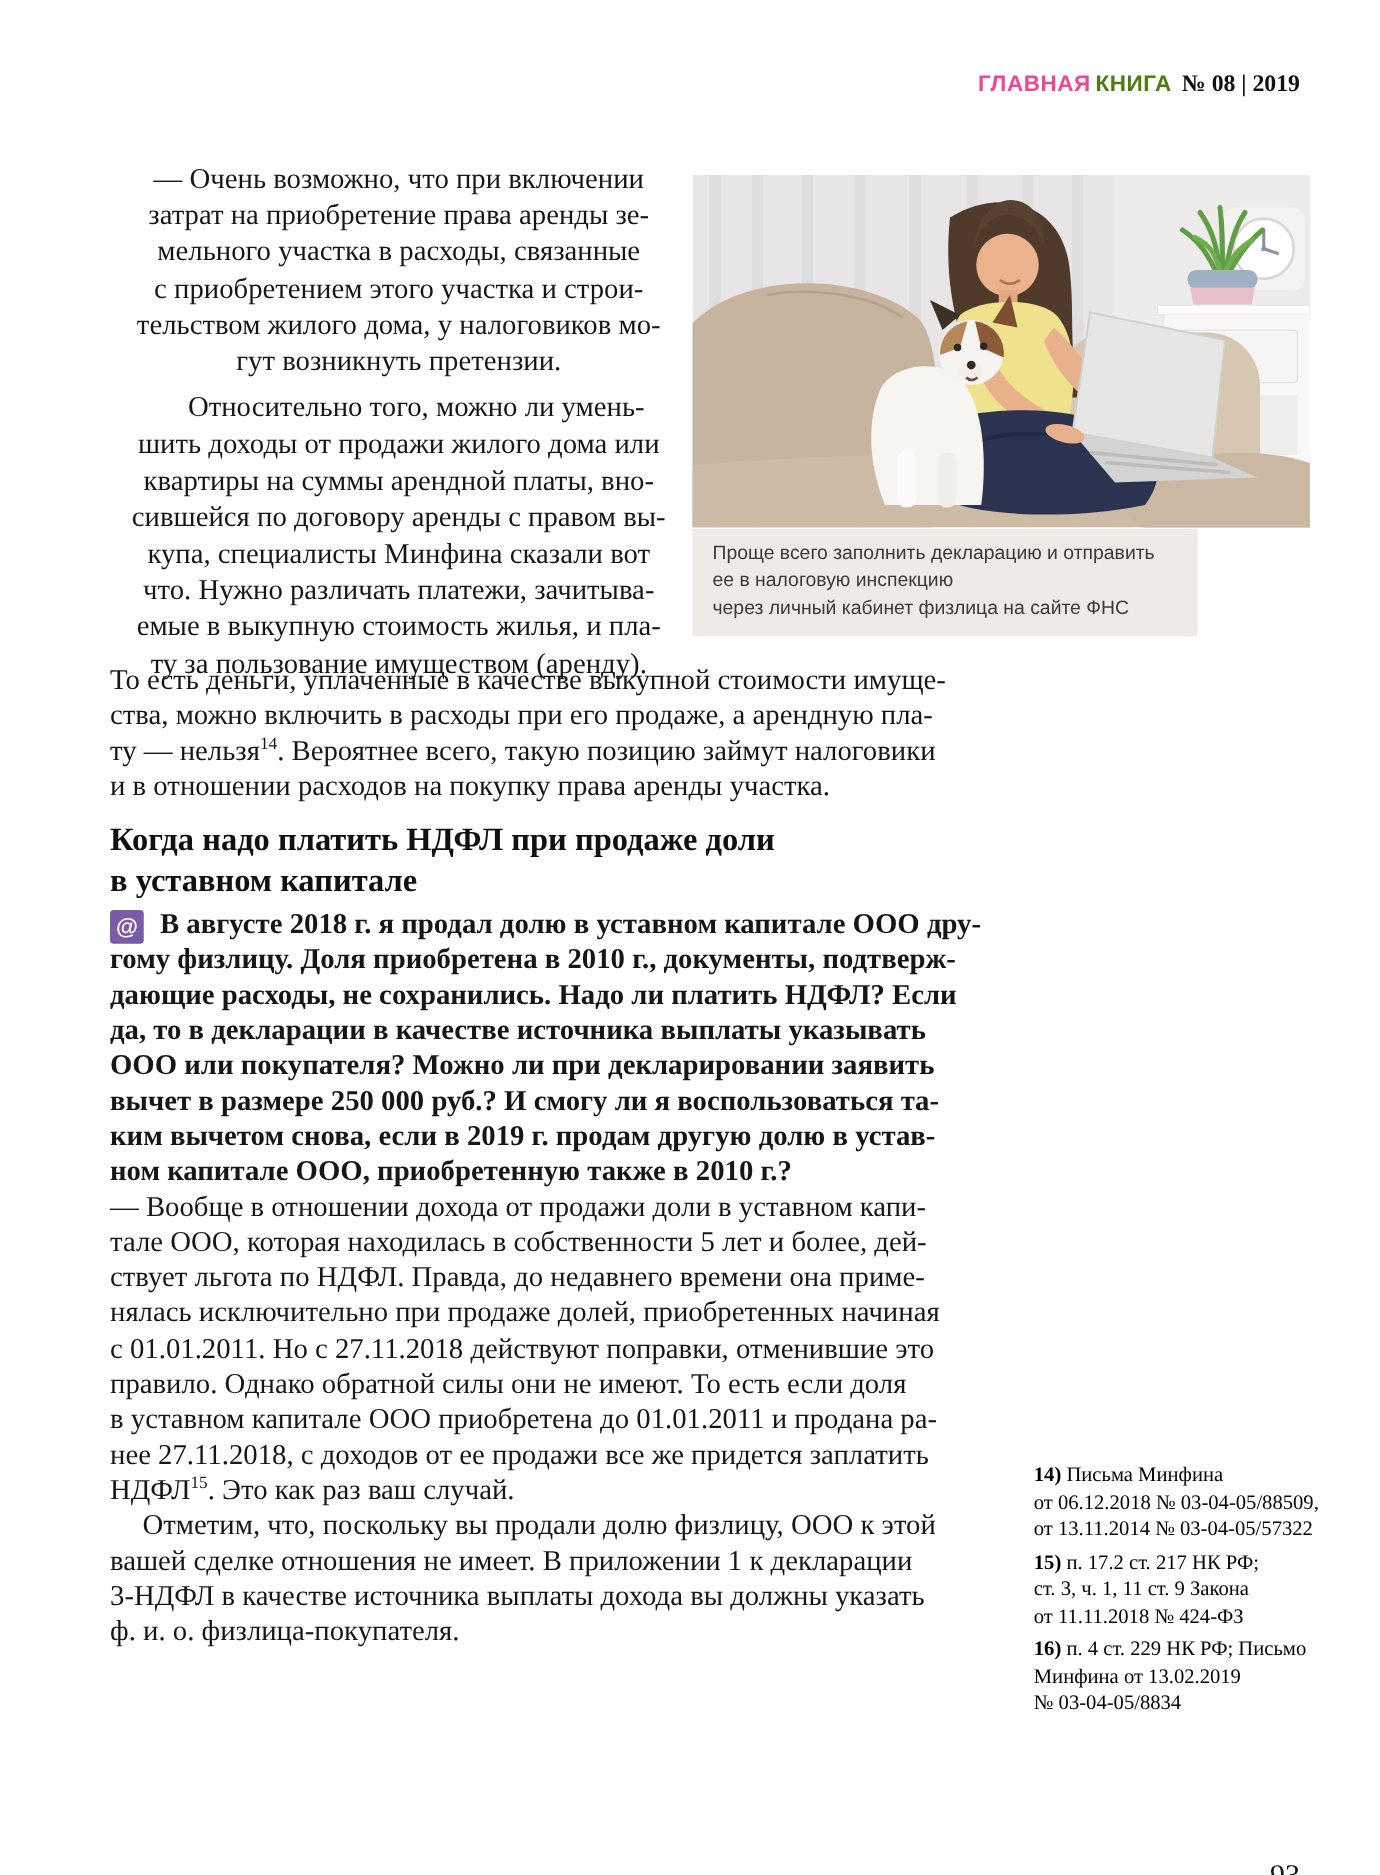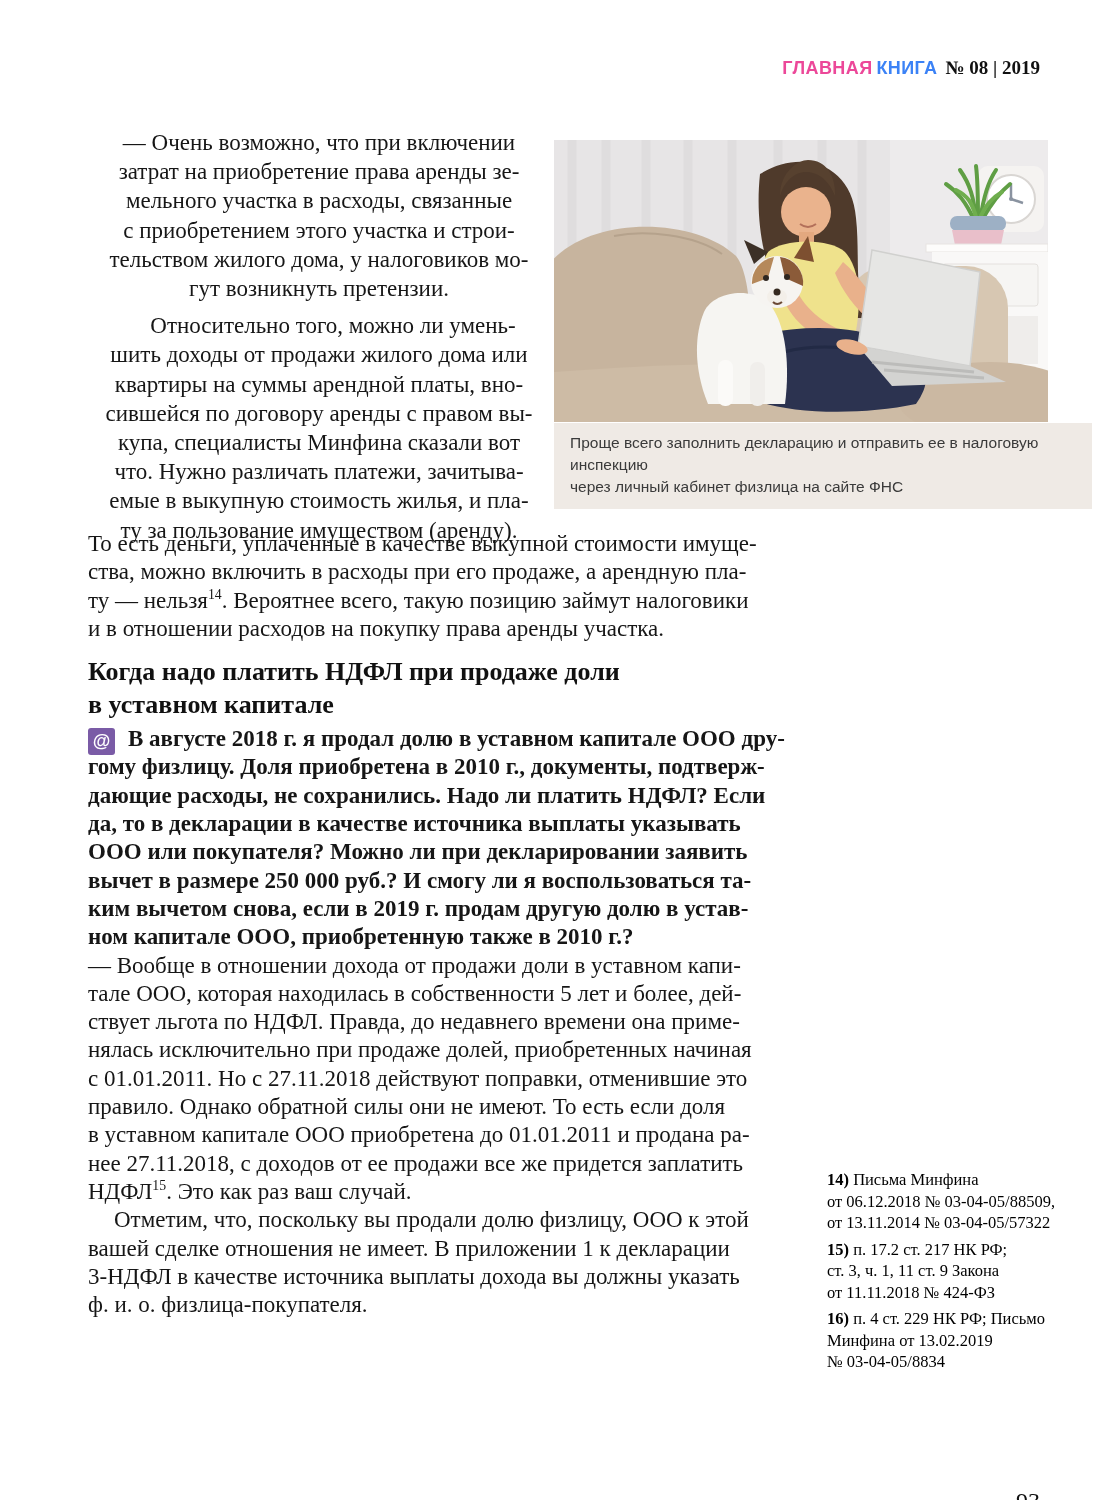--- a/index.html
+++ b/index.html
@@ -10,7 +10,7 @@
   
   .header{position:absolute;top:57px;right:64px;white-space:nowrap;}
   .brand{font-family:"Liberation Sans",sans-serif;font-weight:bold;font-size:18px;letter-spacing:.4px;color:#ec4899;}
-  .brand.purple{color:#3b82f6;text-align:right;}
+  .brand.purple{color:#4d7c0f;text-align:right;}
   .issue{font-family:"Liberation Serif",serif;font-weight:bold;font-size:19px;color:#111;margin-left:4px;text-align:right;}
 
   

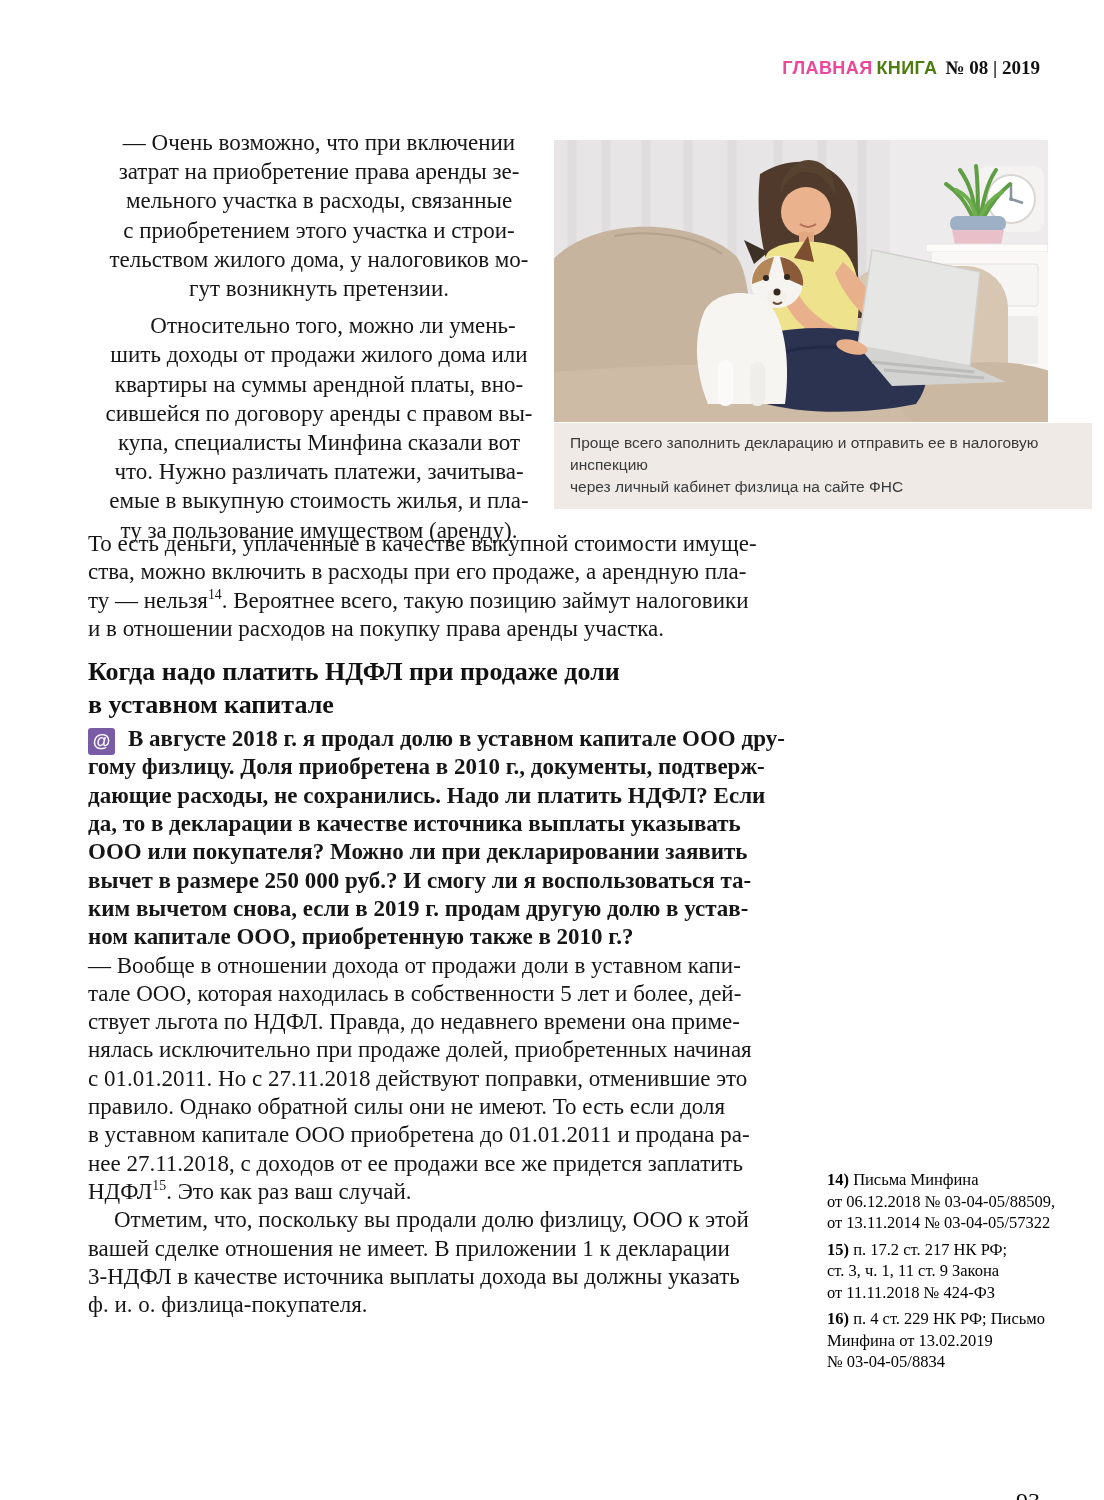--- a/index.html
+++ b/index.html
@@ -22,7 +22,7 @@
   .photo-wrap{position:absolute;left:554px;top:140px;width:494px;}
   .photo-wrap svg{display:block;}
   .caption{
-    box-sizing:border-box;width:538px;margin-top:1px;background:#efeae5;
+    box-sizing:border-box;width:404px;margin-top:1px;background:#efeae5;
     font-family:"Liberation Sans",sans-serif;font-size:15.5px;line-height:22px;color:#3a3a3a;
     padding:9px 16px 11px 16px;white-space:pre-line;
   }

